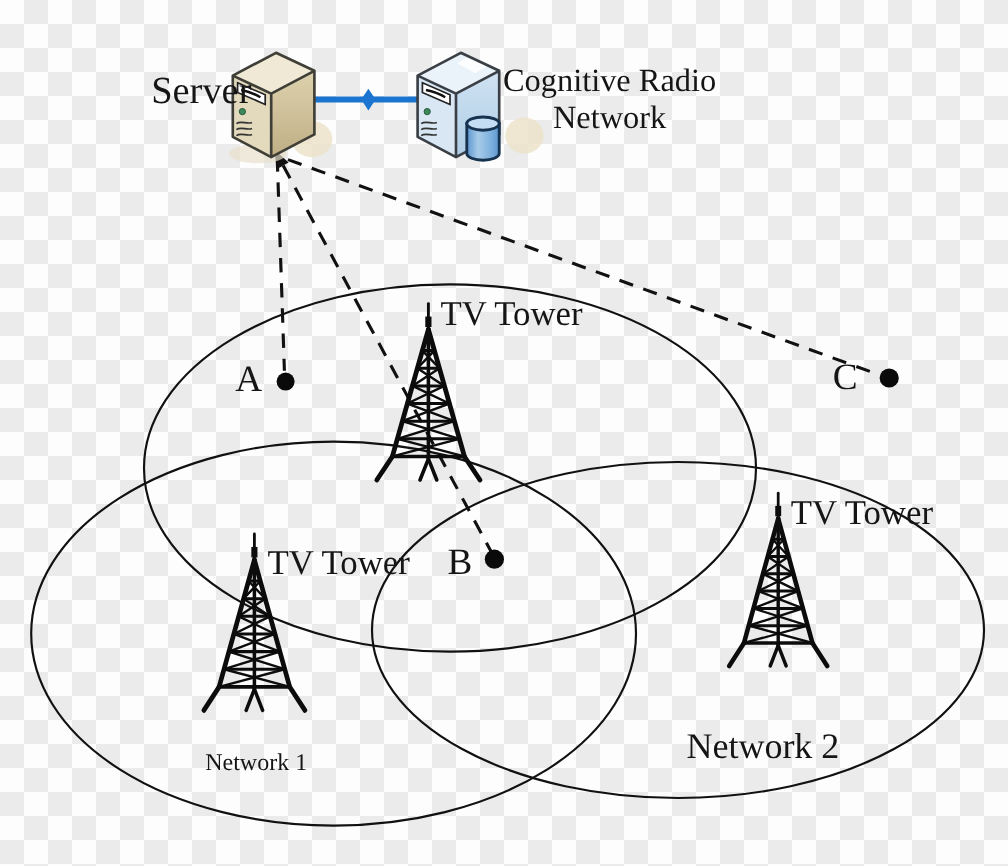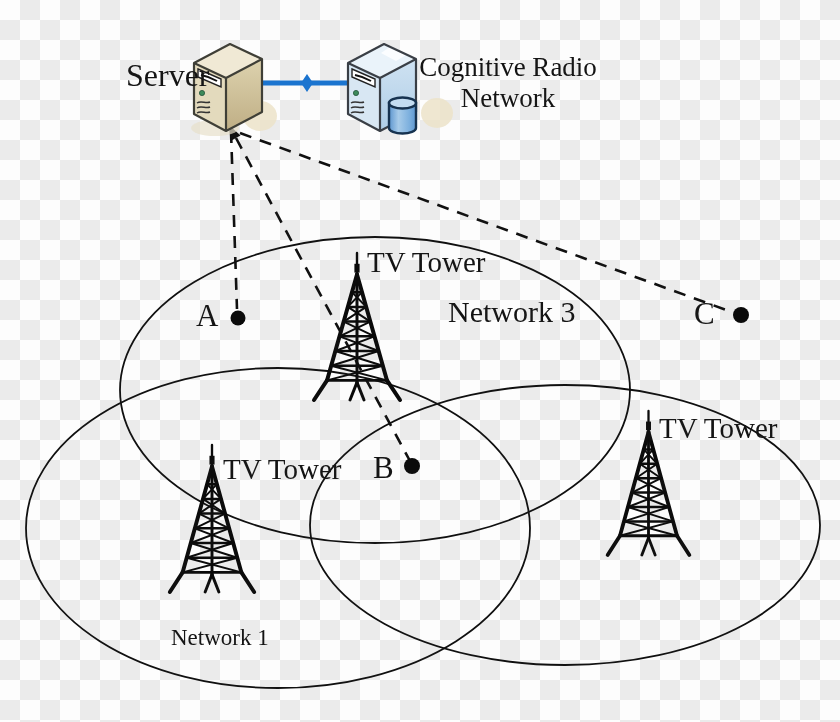--- a/index.html
+++ b/index.html
@@ -166,7 +166,6 @@
   <div class="lbl lbl-tv1">TV Tower</div>
   <div class="lbl lbl-tv2">TV Tower</div>
 
-  <div class="lbl lbl-net3">Network 3</div>
   <div class="lbl lbl-net1">Network 1</div>
 
   <div class="lbl lbl-a">A</div>

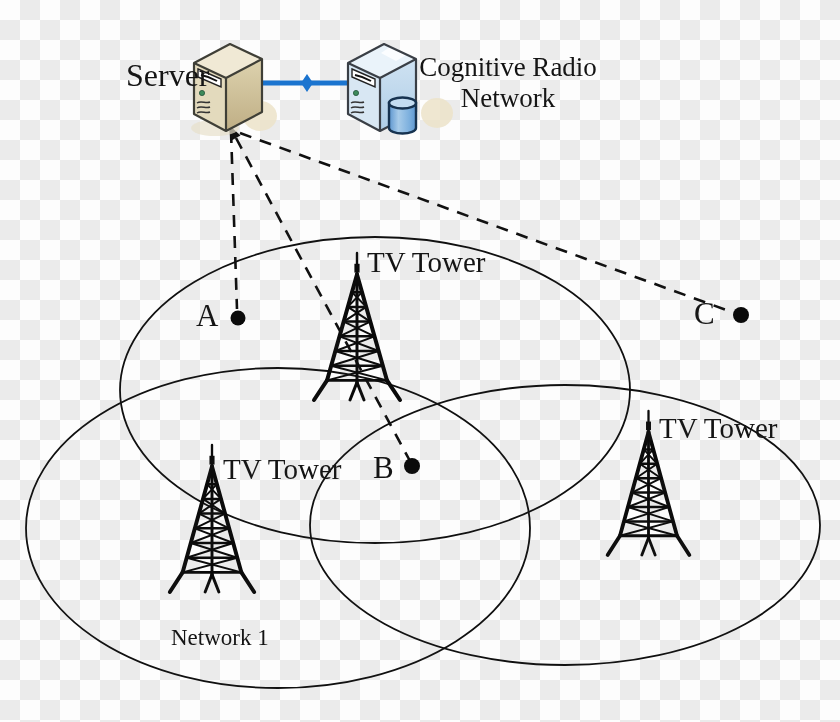--- a/index.html
+++ b/index.html
@@ -26,7 +26,7 @@
   .lbl-tv1{left:223px;top:454px;font-size:29px;}
   .lbl-tv2{left:659px;top:413px;font-size:29px;}
   .lbl-net3{left:448px;top:296px;font-size:30px;}
-  .lbl-net1{left:171px;top:626px;font-size:23px;}
+  .lbl-net1{left:171px;top:626px;font-size:20px;}
   .lbl-net2{left:572px;top:607px;font-size:30px;}
   .lbl-a{left:196px;top:300px;font-size:31px;}
   .lbl-b{left:373px;top:452px;font-size:31px;}

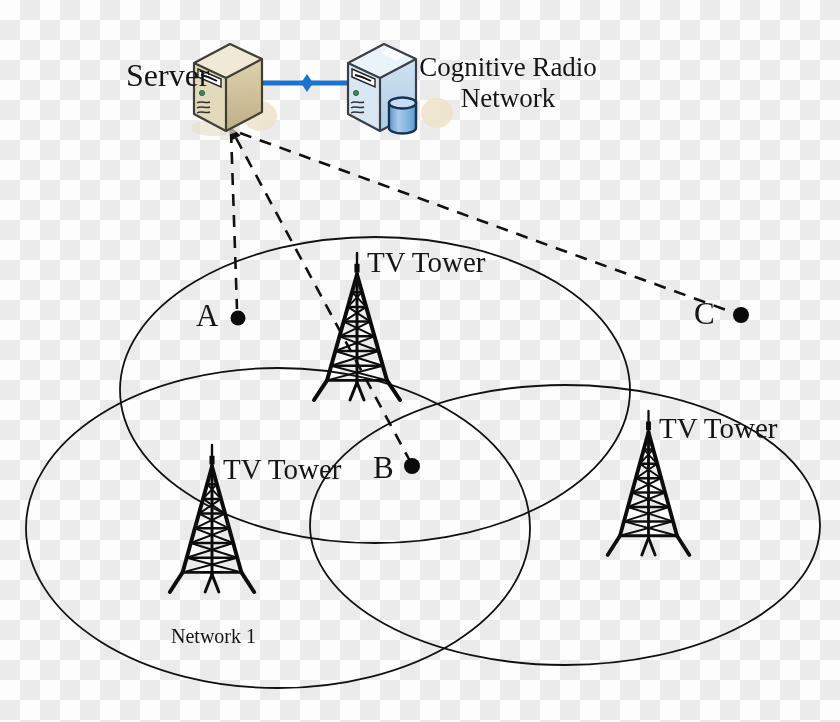--- a/index.html
+++ b/index.html
@@ -167,6 +167,7 @@
   <div class="lbl lbl-tv2">TV Tower</div>
 
   <div class="lbl lbl-net1">Network 1</div>
+  <div class="lbl lbl-net2">Network 2</div>
 
   <div class="lbl lbl-a">A</div>
   <div class="lbl lbl-b">B</div>

